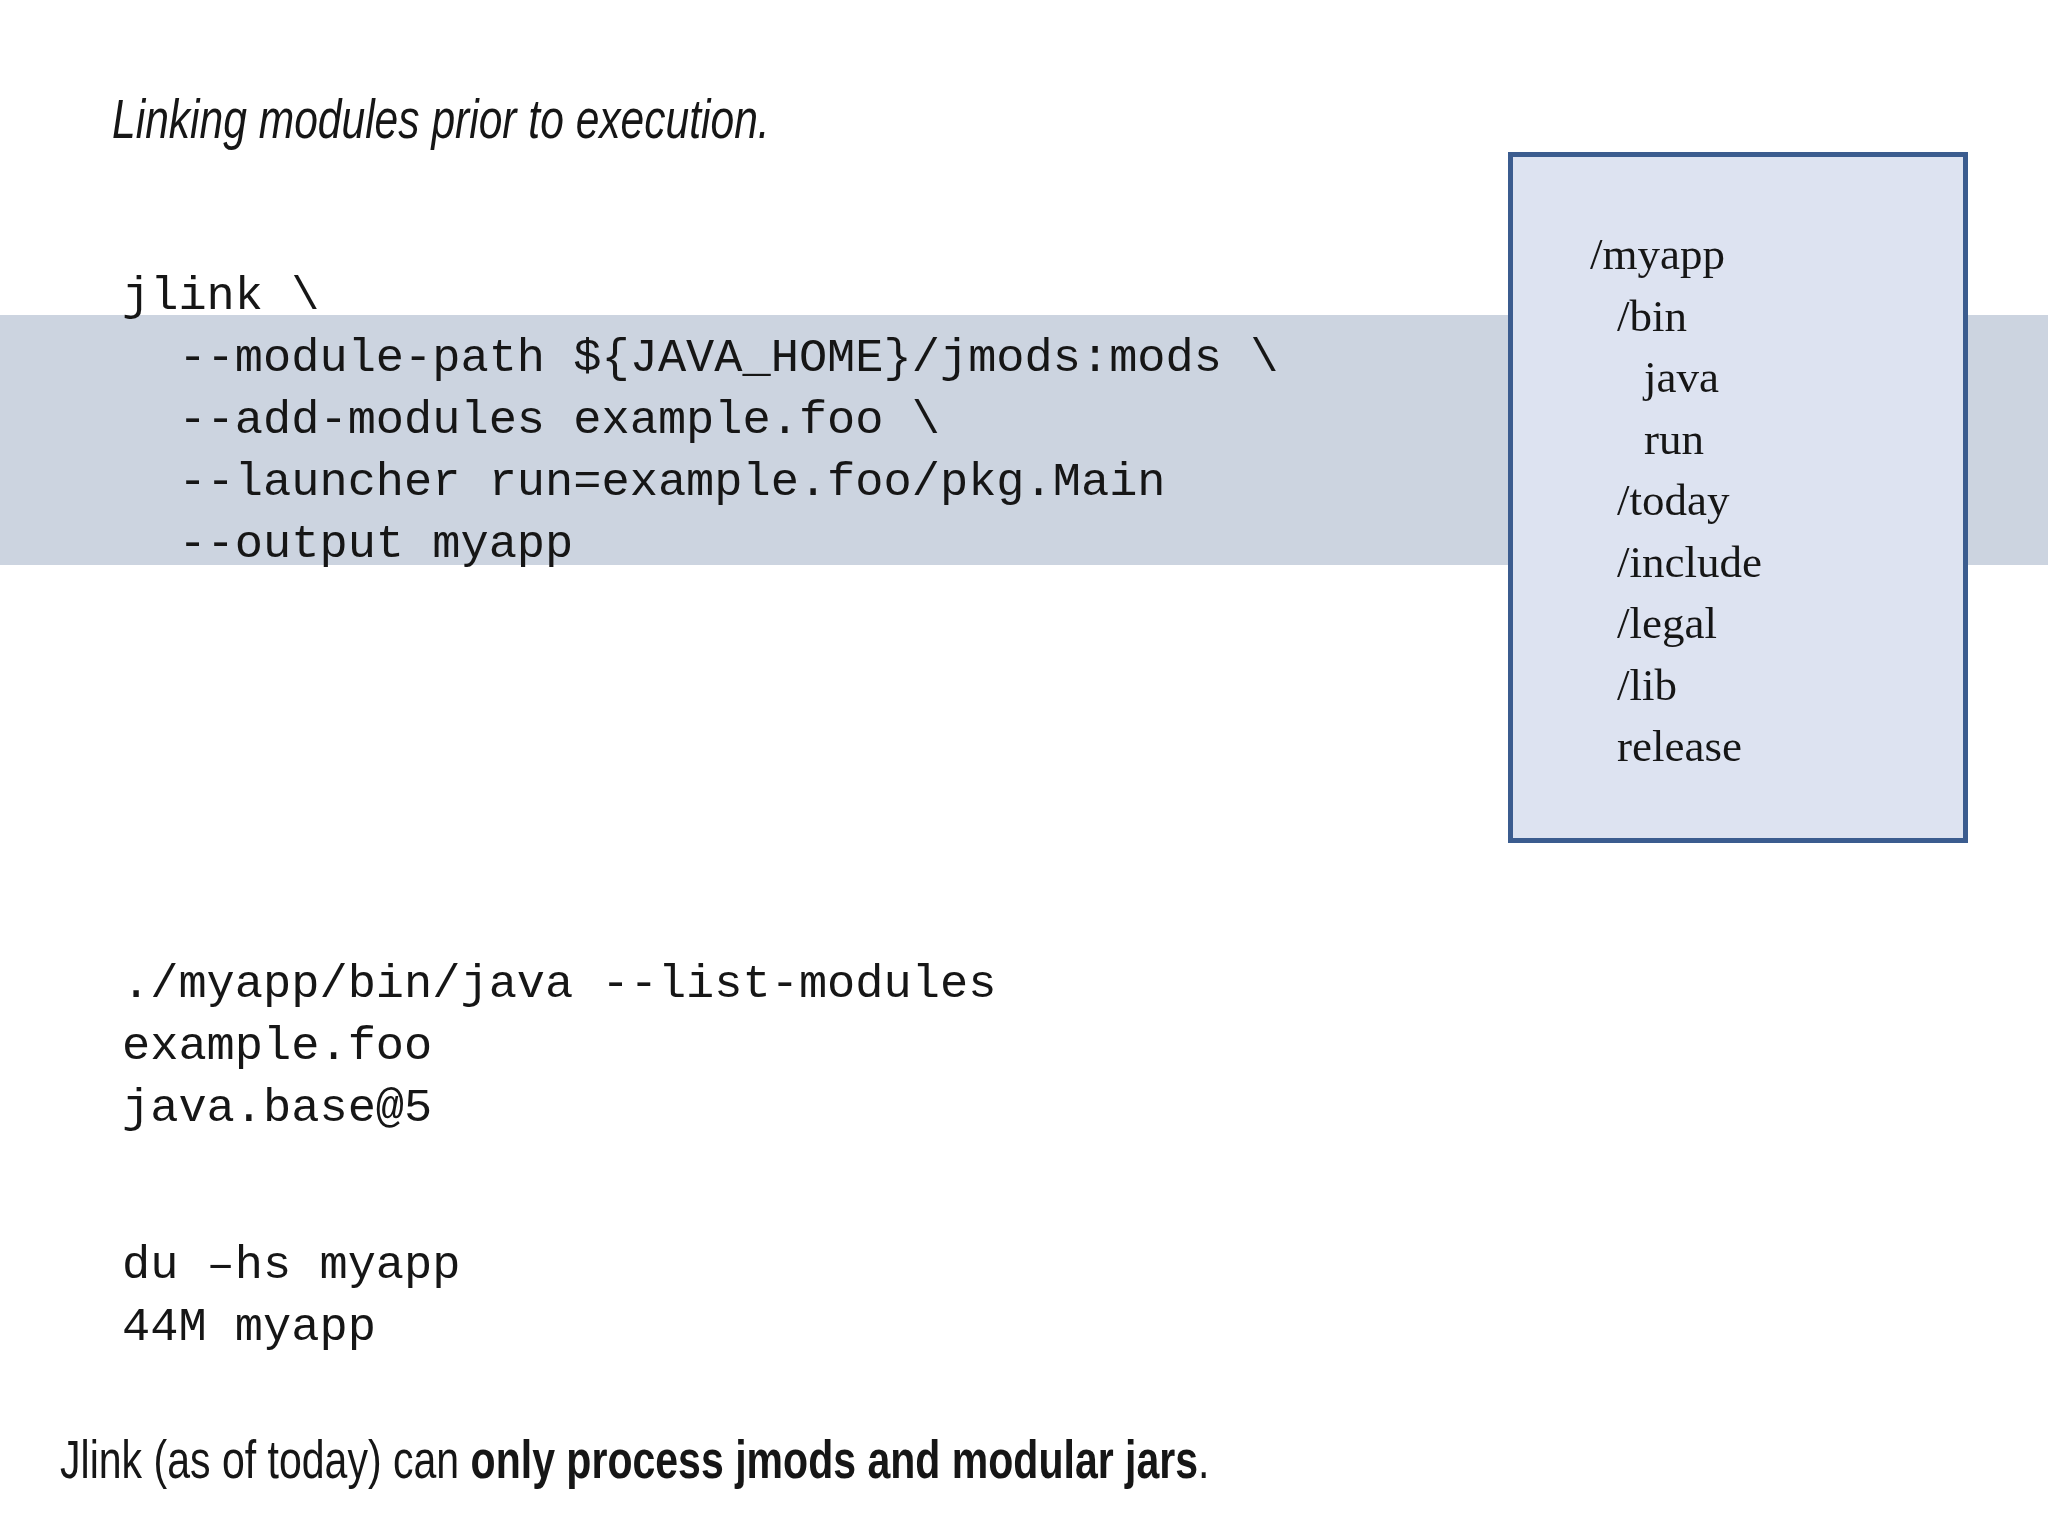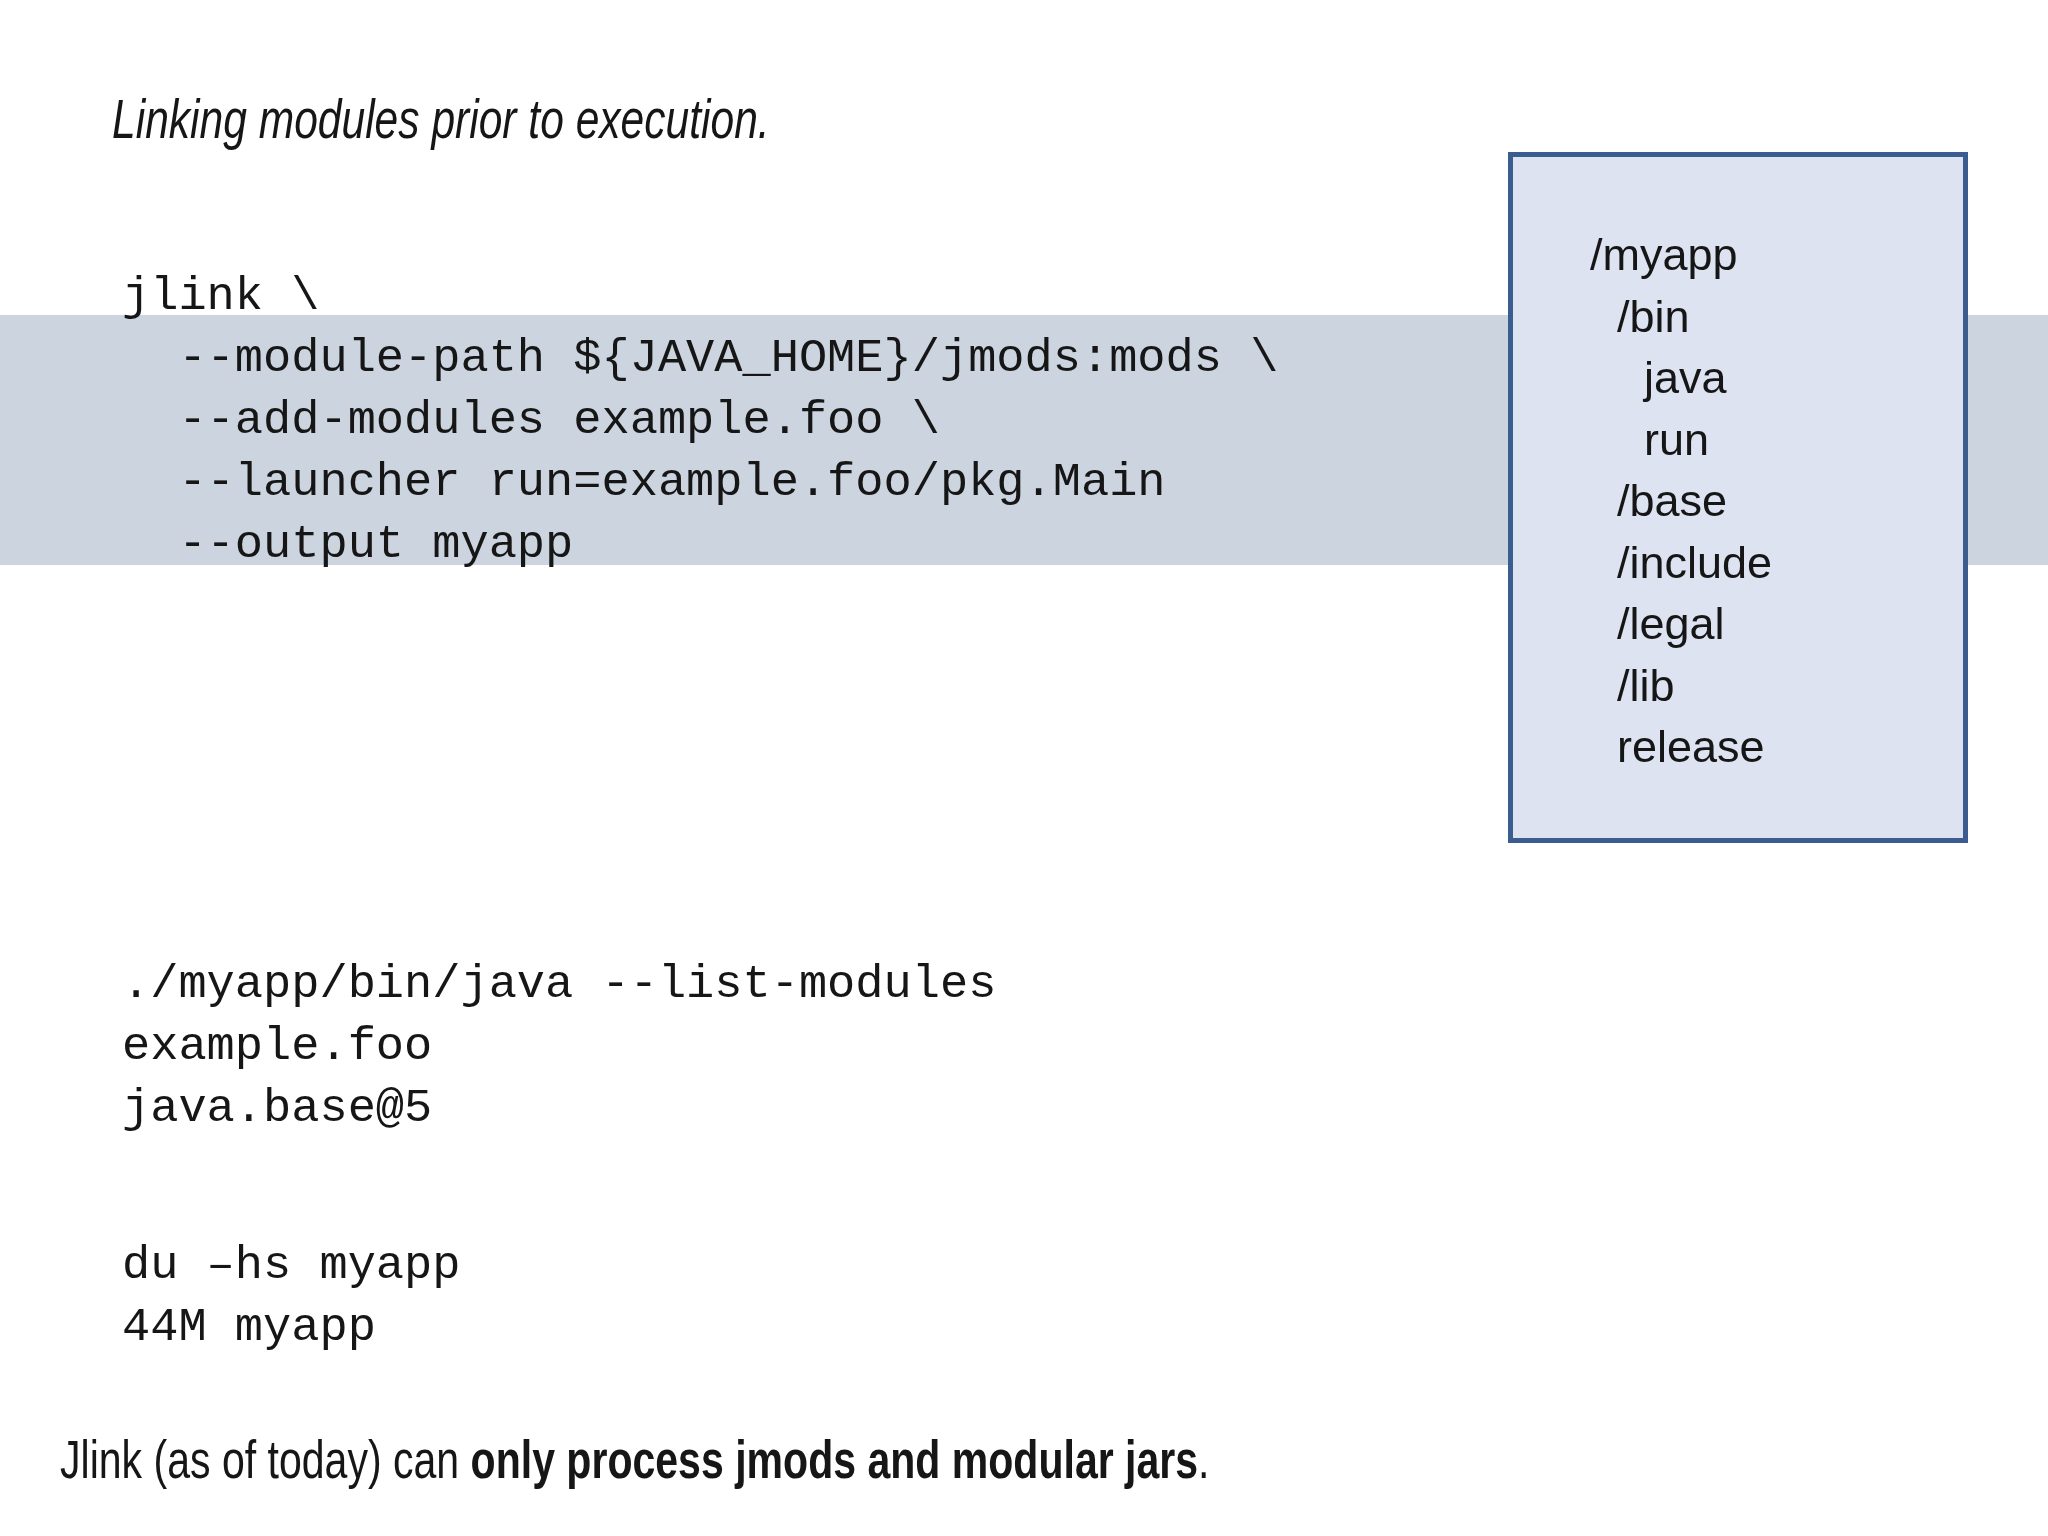--- a/index.html
+++ b/index.html
@@ -43,7 +43,7 @@
   }
   .dir-entries{
     padding:67px 0 0 77px;
-    font-size:45px;line-height:61.5px;color:var(--text);
+    font-size:45px;line-height:61.5px;color:var(--text);font-family:Liberation Serif, serif;
   }
   .footer{
     position:absolute;left:60px;top:1428px;z-index:2;font-size:54px;

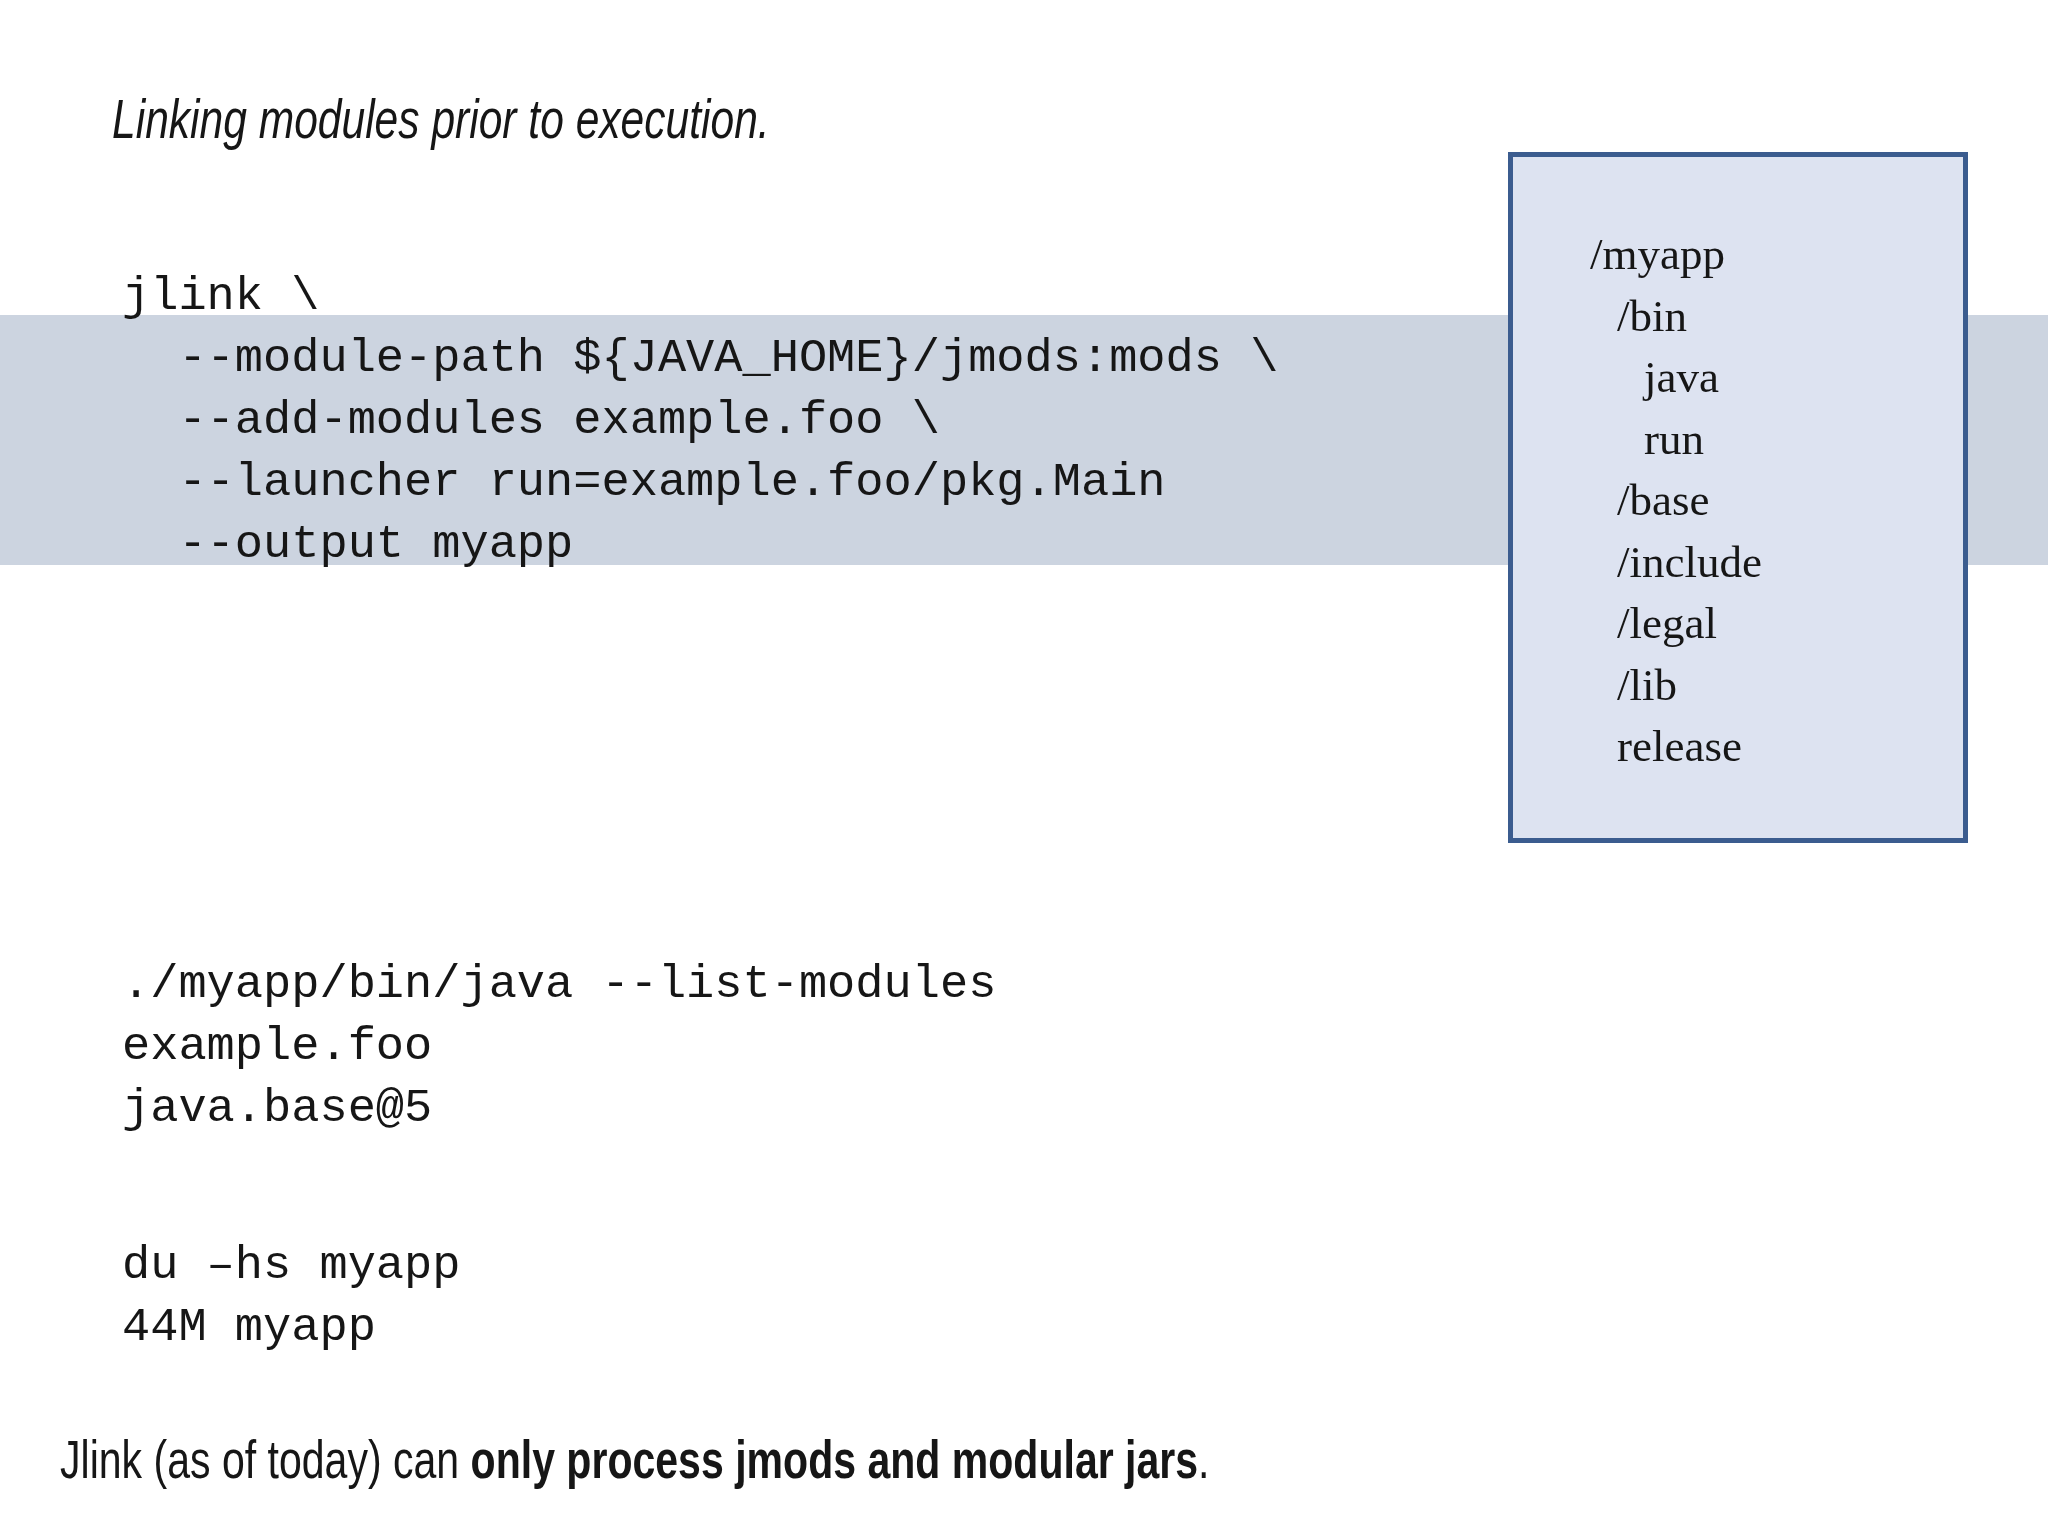--- a/index.html
+++ b/index.html
@@ -81,7 +81,7 @@
         <div style="padding-left: 27px;">/bin</div>
         <div style="padding-left: 54px;">java</div>
         <div style="padding-left: 54px;">run</div>
-        <div style="padding-left: 27px;">/base</div>
+        <div style="padding-left: 27px;">/today</div>
         <div style="padding-left: 27px;">/include</div>
         <div style="padding-left: 27px;">/legal</div>
         <div style="padding-left: 27px;">/lib</div>

